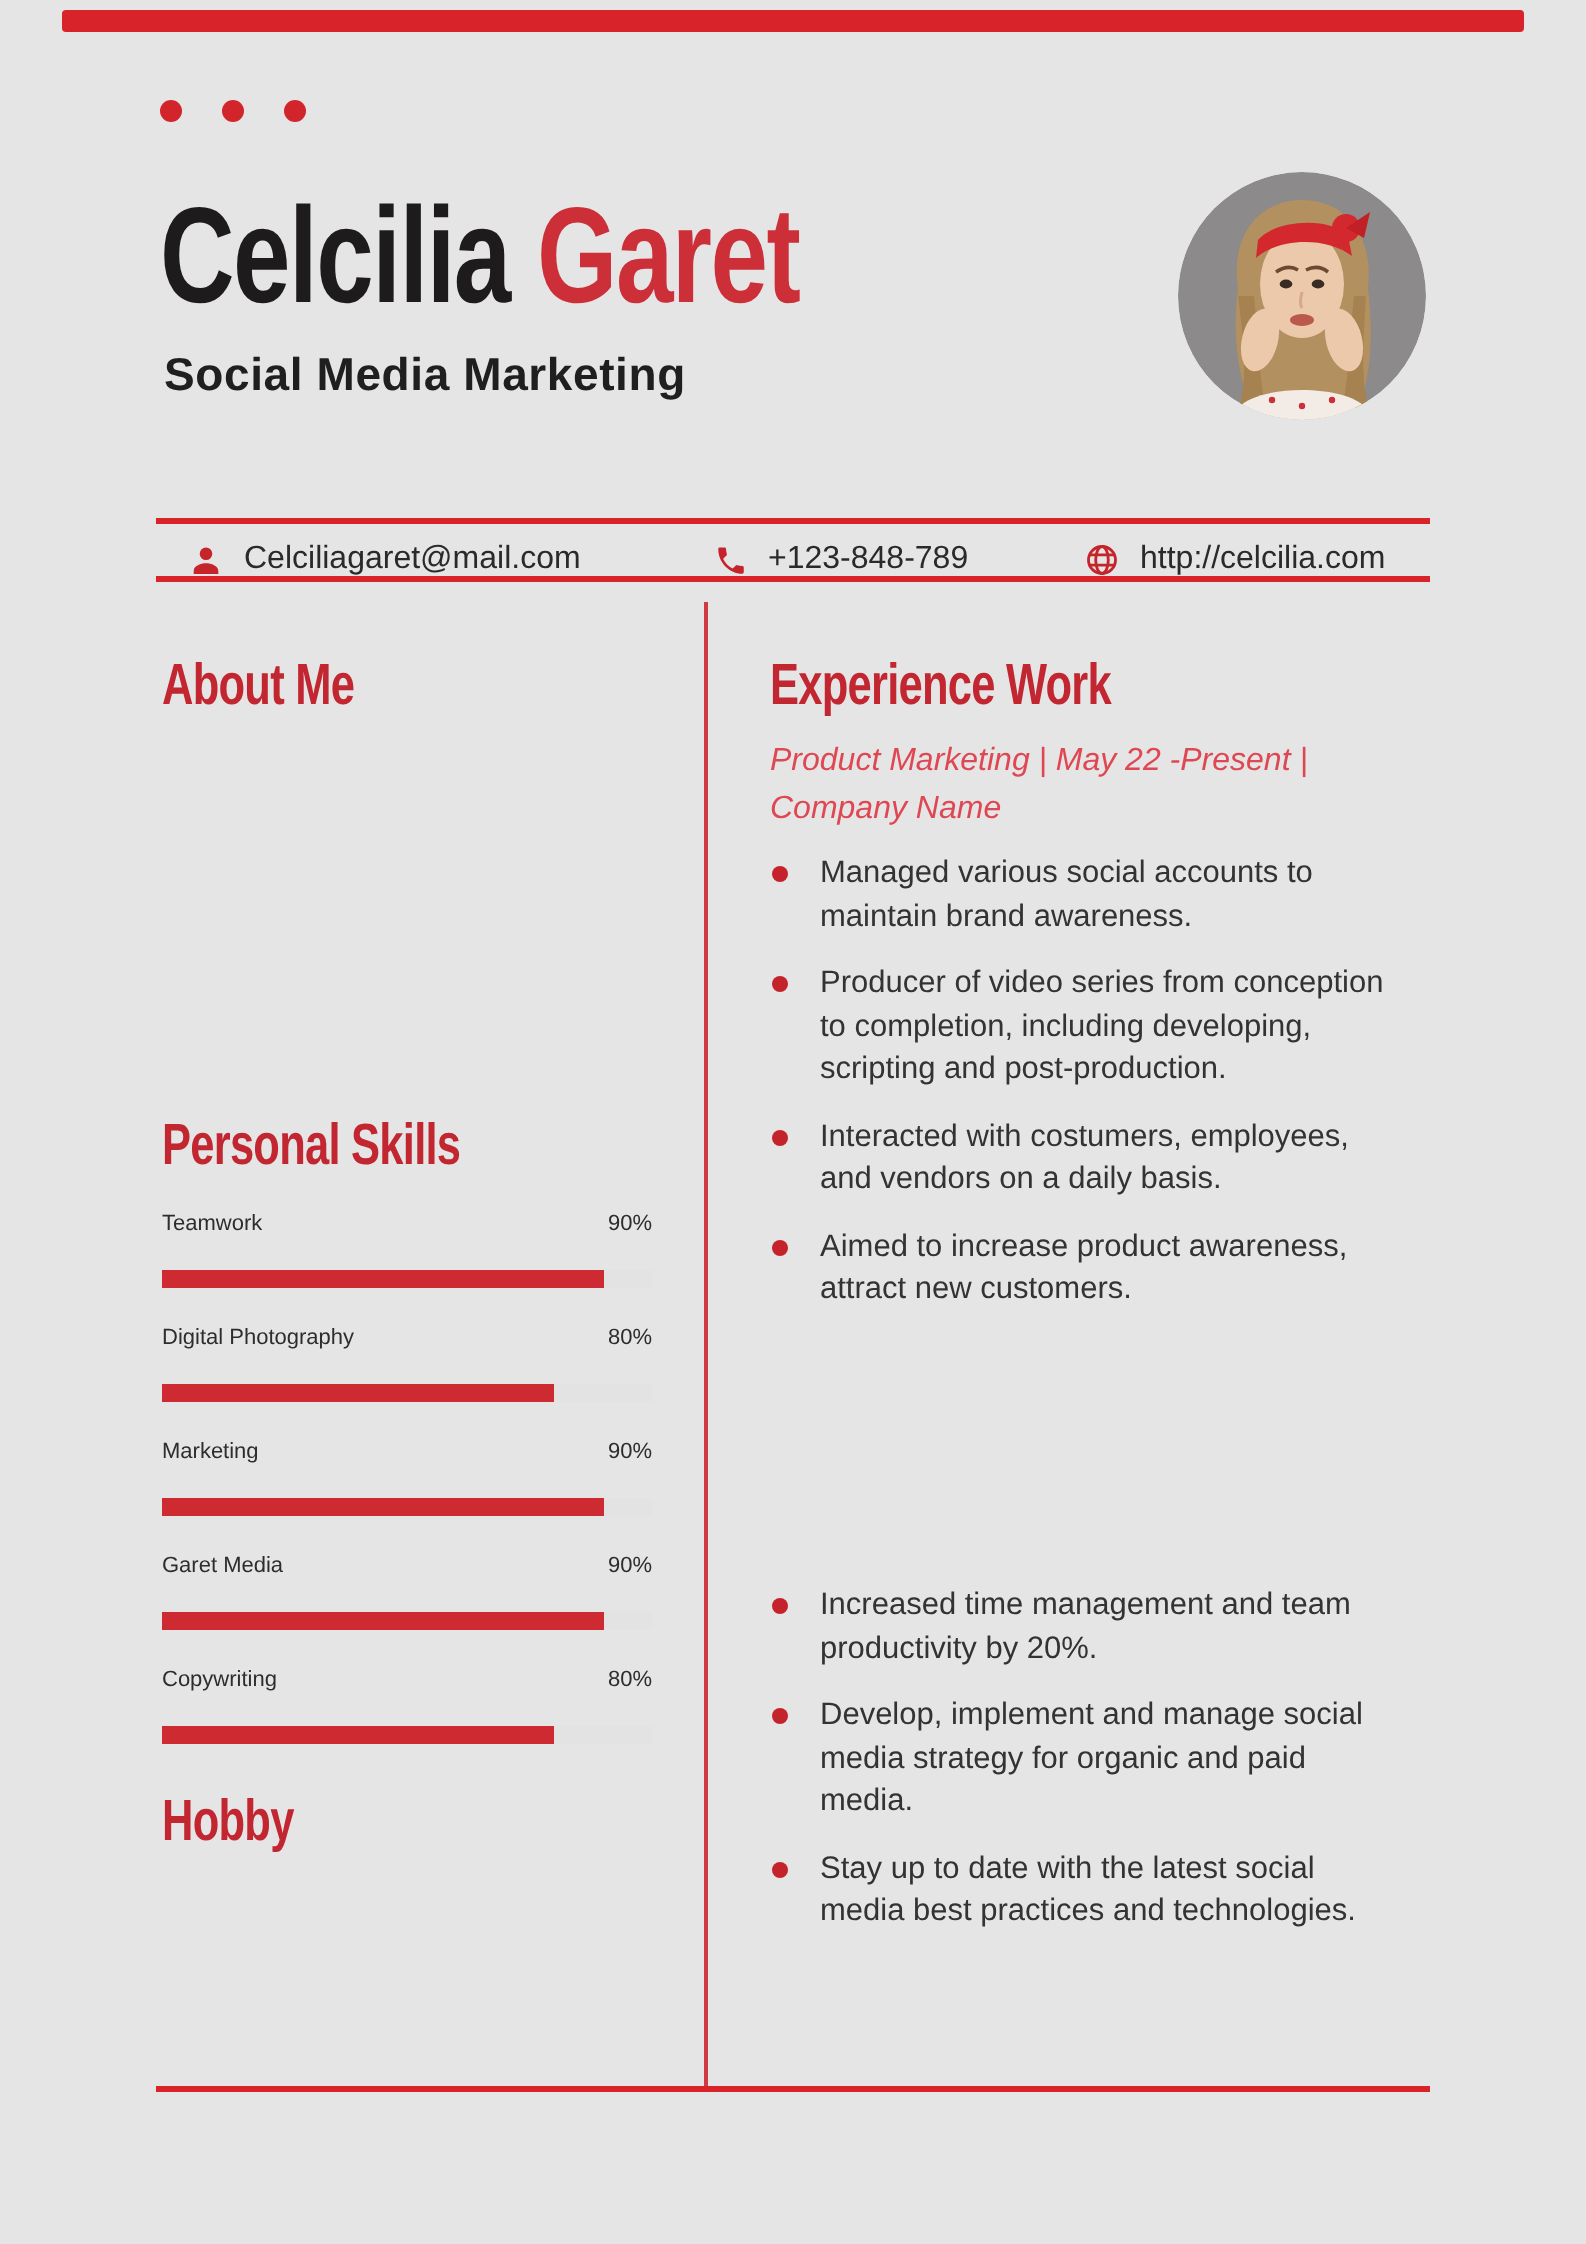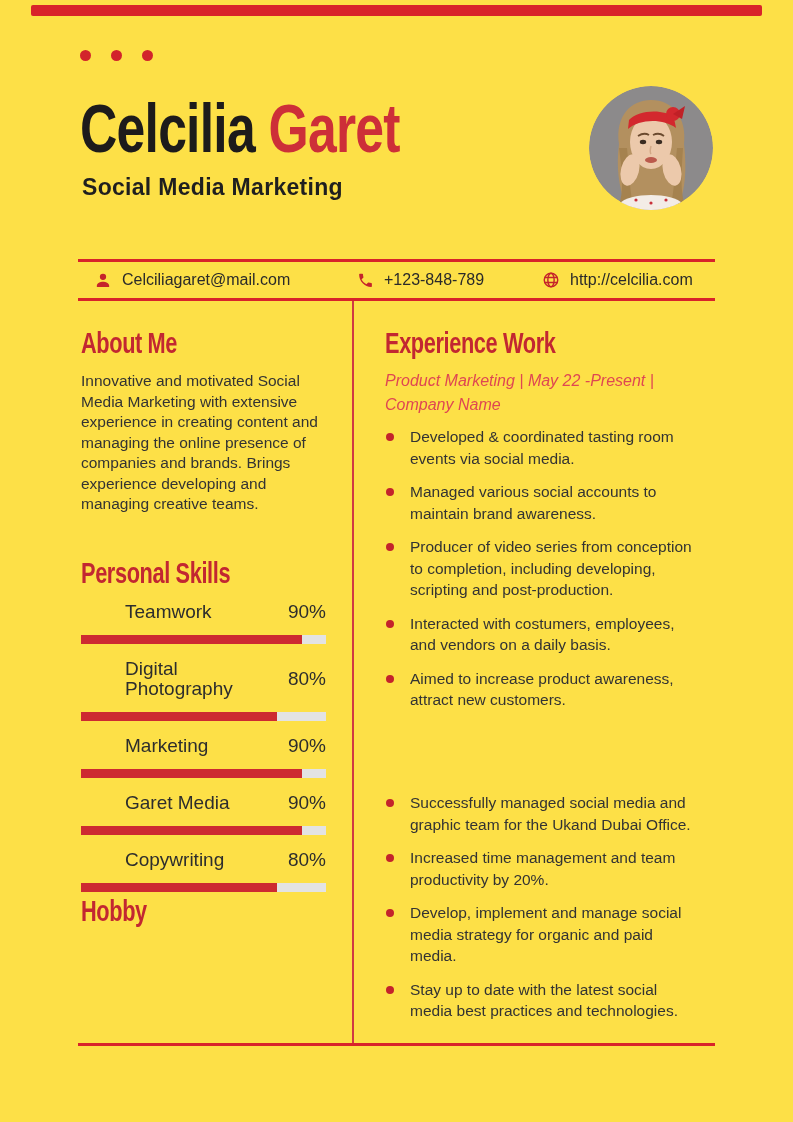--- a/index.html
+++ b/index.html
@@ -15,7 +15,7 @@
   }
   *{margin:0;padding:0;box-sizing:border-box;}
   body{background:#ffffff;font-family:"Liberation Sans", sans-serif;}
-  .page{position:relative;width:793px;height:1122px;background:#fde047;overflow:hidden;}
+  .page{position:relative;width:793px;height:1122px;background:#e5e5e5;overflow:hidden;}
 
   .top-bar{position:absolute;left:31px;top:5px;width:731px;height:11px;background:var(--red-bright);border-radius:2px;}
 

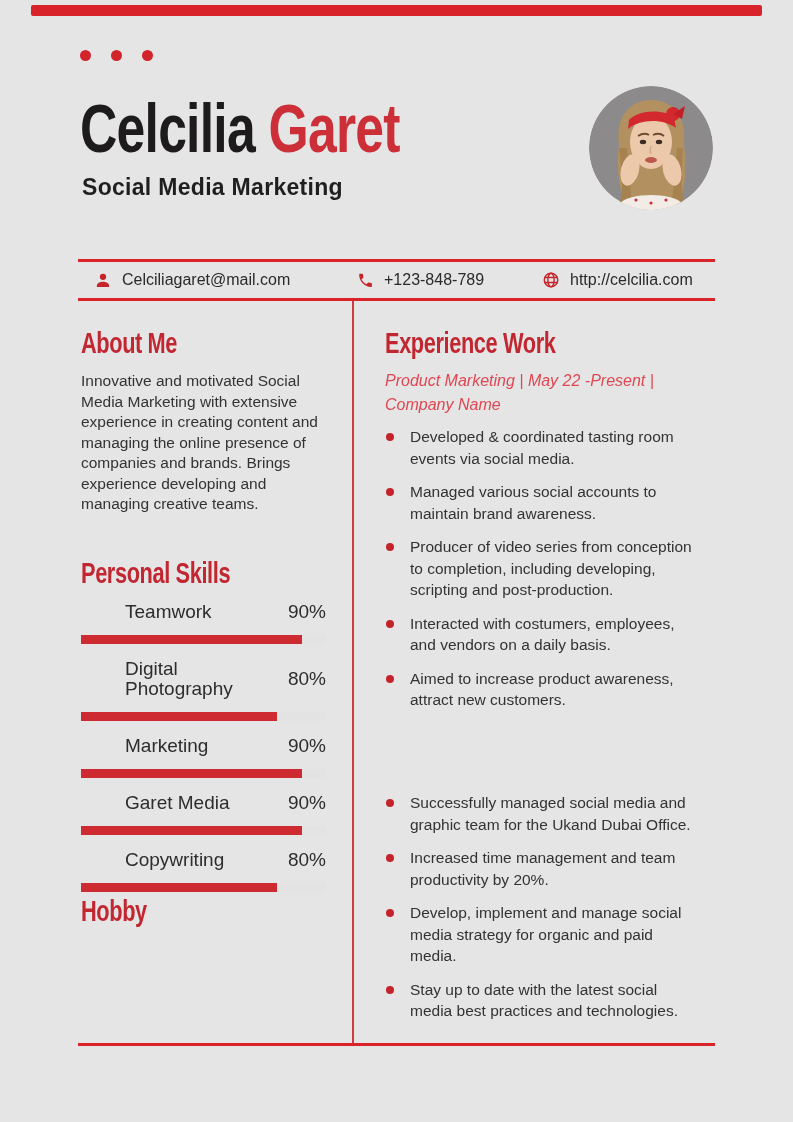--- a/index.html
+++ b/index.html
@@ -28,7 +28,7 @@
 
   .photo{position:absolute;left:589px;top:86px;width:124px;height:124px;border-radius:50%;overflow:hidden;}
 
-  .contact-bar{position:absolute;left:78px;top:259px;width:637px;height:42px;border-top:3px solid var(--red-bright);border-bottom:3px solid var(--red-bright);}
+  .contact-bar{position:absolute;left:78px;top:259px;width:637px;height:32px;border-top:3px solid var(--red-bright);border-bottom:3px solid var(--red-bright);}
   .contact-item{position:absolute;top:0;height:36px;display:flex;align-items:center;gap:10px;font-size:16px;color:#2a2a2a;}
   .contact-item svg{display:block;}
   .ci-email{left:16px;}

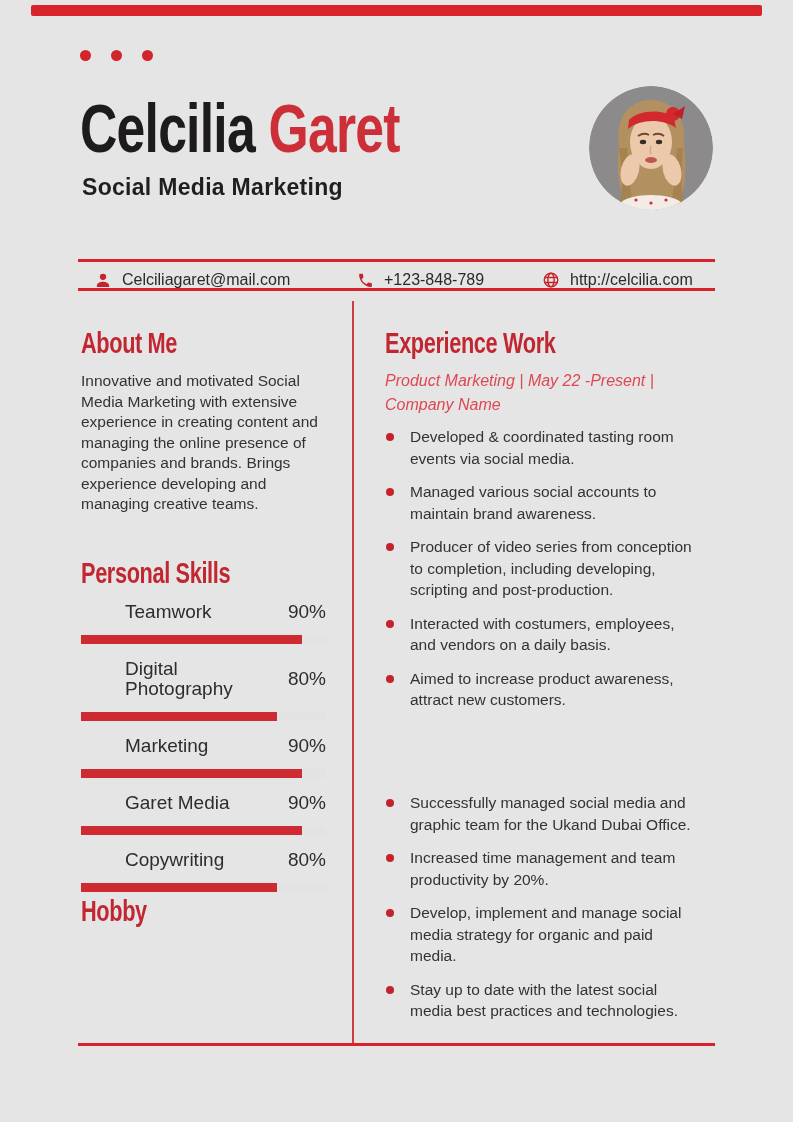--- a/index.html
+++ b/index.html
@@ -148,7 +148,6 @@
   <div class="bottom-line"></div>
 
   <div class="sec-title t-about">About Me</div>
-  <div class="about-body">Innovative and motivated Social Media Marketing with extensive experience in creating content and managing the online presence of companies and brands. Brings experience developing and managing creative teams.</div>
 
   <div class="sec-title t-skills">Personal Skills</div>
   <div class="skills-list" id="skills-list">

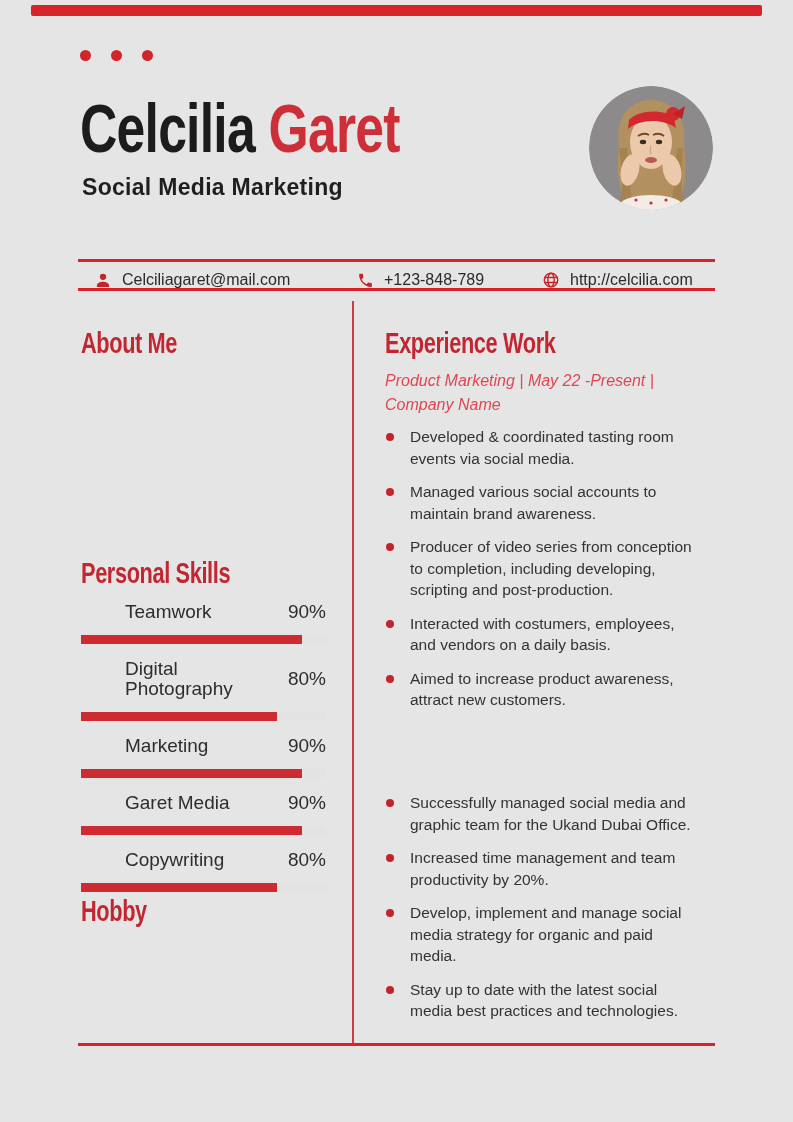--- a/index.html
+++ b/index.html
@@ -208,7 +208,6 @@
 
   <div class="job-heading jh-1">Product Marketing | May 22 -Present | Company Name</div>
   <ul class="bullets bl-1" id="job-bullets-1">
-    <li>Developed &amp; coordinated tasting room events via social media.</li>
 
     <li>Managed various social accounts to maintain brand awareness.</li>
 

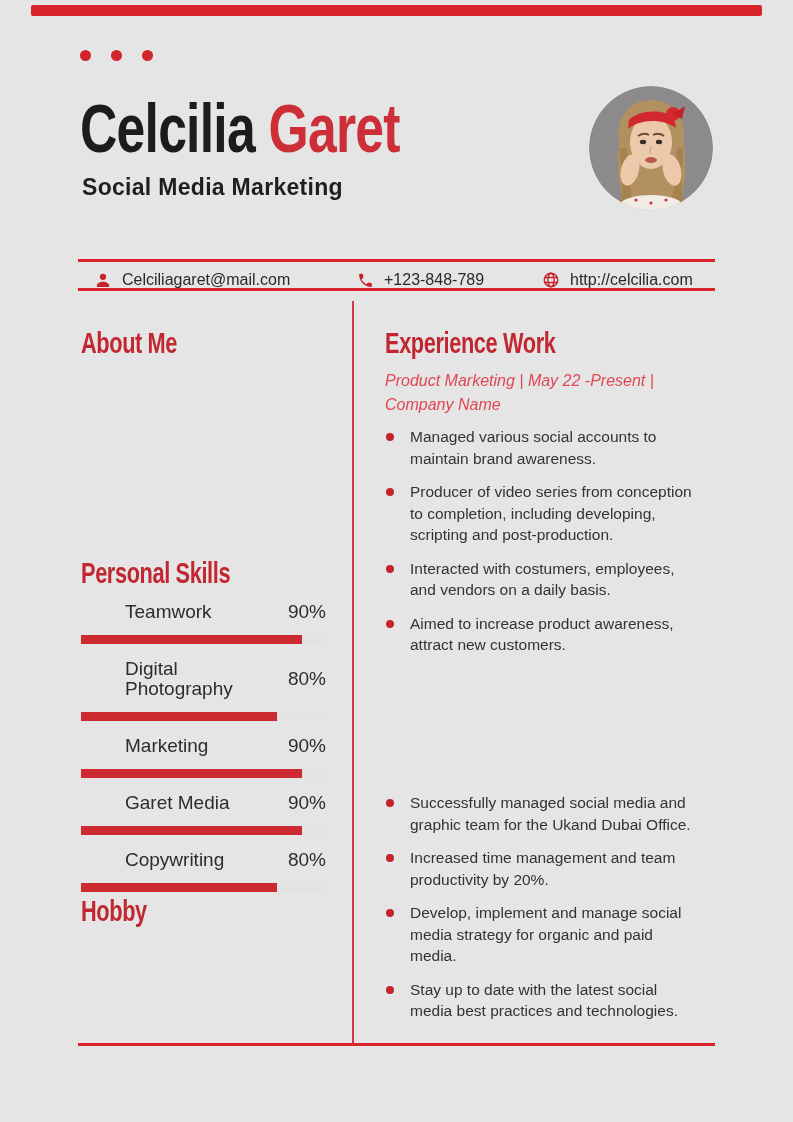--- a/index.html
+++ b/index.html
@@ -48,7 +48,7 @@
 
   .skills-list{position:absolute;left:81px;top:602px;width:245px;}
   .skill{margin-bottom:15px;}
-  .skill-top{display:flex;justify-content:space-between;align-items:center;font-size:19px;line-height:20px;color:#2d2d2d;margin-left:44px;}
+  .skill-top{display:flex;justify-content:space-between;align-items:center;font-size:11px;line-height:20px;color:#2d2d2d;}
   .skill-bar{margin-top:13px;height:9px;background:var(--bar-track);}
   .skill-fill{height:9px;background:var(--red-fill);}
 

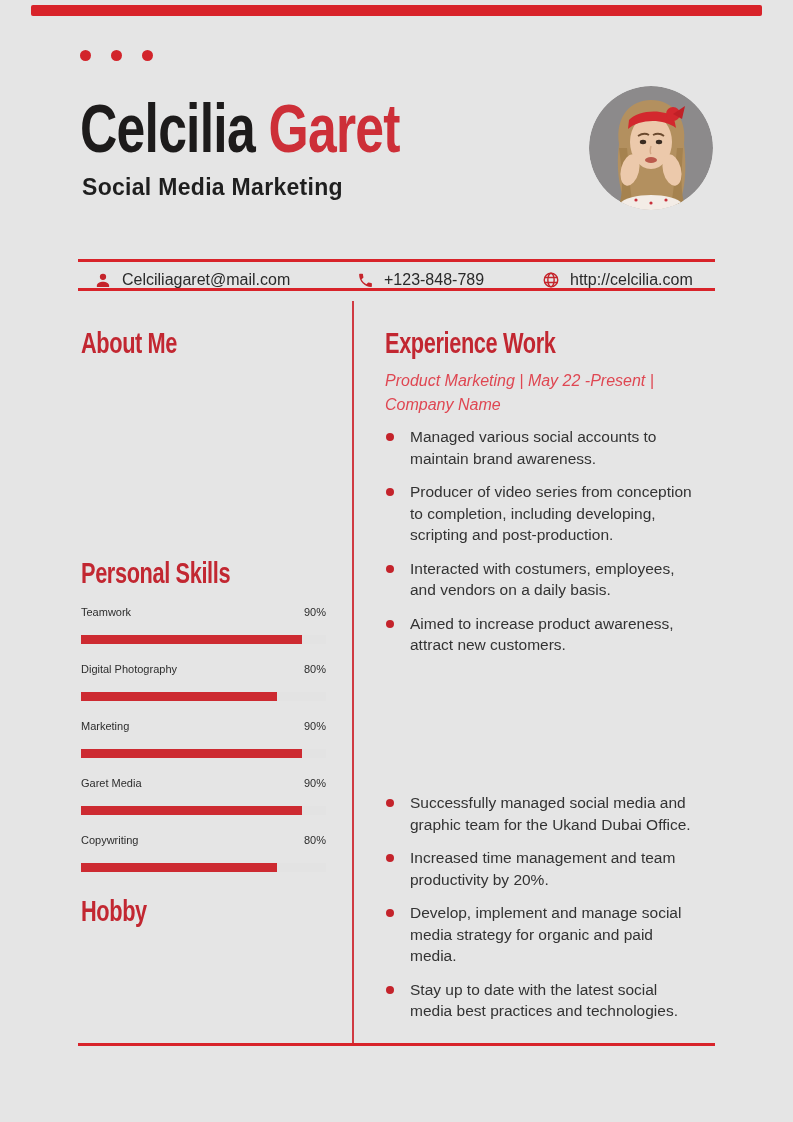--- a/index.html
+++ b/index.html
@@ -219,7 +219,6 @@
   </ul>
 
   <ul class="bullets bl-2" id="job-bullets-2">
-    <li>Successfully managed social media and graphic team for the Ukand Dubai Office.</li>
 
     <li>Increased time management and team productivity by 20%.</li>
 

